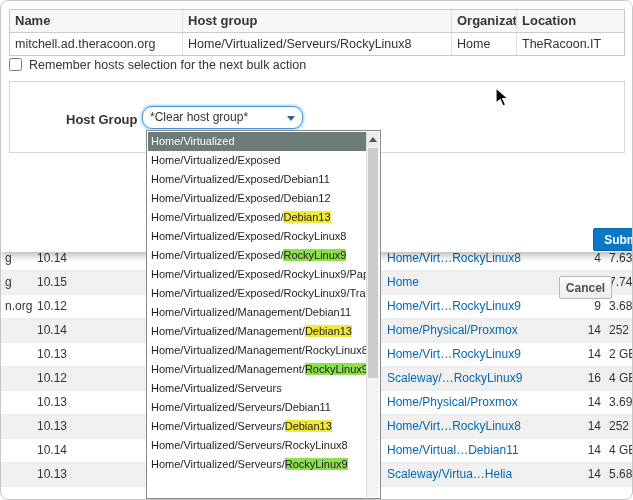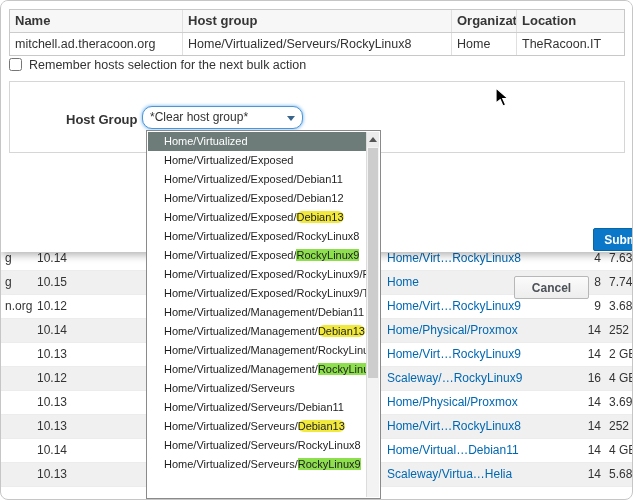--- a/index.html
+++ b/index.html
@@ -43,7 +43,7 @@
   
   .dropdown{position:absolute;left:145px;top:129px;width:235px;bottom:0;z-index:5;background:#fff;border:1px solid #8a8a8a;}
   .dd-options{position:absolute;left:1px;top:1px;right:14px;bottom:1px;overflow:hidden;}
-  .opt{height:19px;line-height:19px;font-size:11px;color:#1e1e1e;padding-left:16px;white-space:nowrap;overflow:hidden;cursor:pointer;}
+  .opt{height:19px;line-height:19px;font-size:11px;color:#1e1e1e;padding-left:3px;white-space:nowrap;overflow:hidden;cursor:pointer;}
   .opt.hover{background:var(--hover-option-bg,#6d7b79);color:#fff;}
   .hl-yellow{background:var(--highlight-yellow,#f2e93d);border-radius:6px;}
   .hl-green{background:var(--highlight-green,#8ddf4d);}

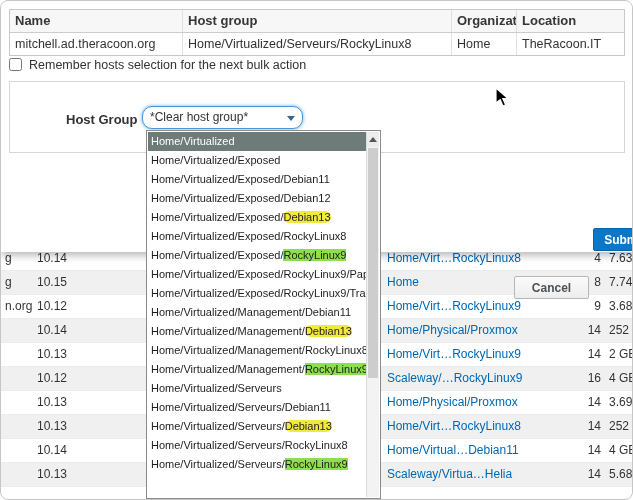--- a/index.html
+++ b/index.html
@@ -45,7 +45,7 @@
   .dd-options{position:absolute;left:1px;top:1px;right:14px;bottom:1px;overflow:hidden;}
   .opt{height:19px;line-height:19px;font-size:11px;color:#1e1e1e;padding-left:3px;white-space:nowrap;overflow:hidden;cursor:pointer;}
   .opt.hover{background:var(--hover-option-bg,#6d7b79);color:#fff;}
-  .hl-yellow{background:var(--highlight-yellow,#f2e93d);border-radius:6px;}
+  .hl-yellow{background:var(--highlight-yellow,#f2e93d);}
   .hl-green{background:var(--highlight-green,#8ddf4d);}
   .dd-scrollbar{position:absolute;top:1px;right:1px;bottom:1px;width:13px;background:#f3f3f3;border-left:1px solid #dcdcdc;}
   .sb-up{position:absolute;top:0;left:0;right:0;height:15px;background:#ececec;cursor:pointer;}

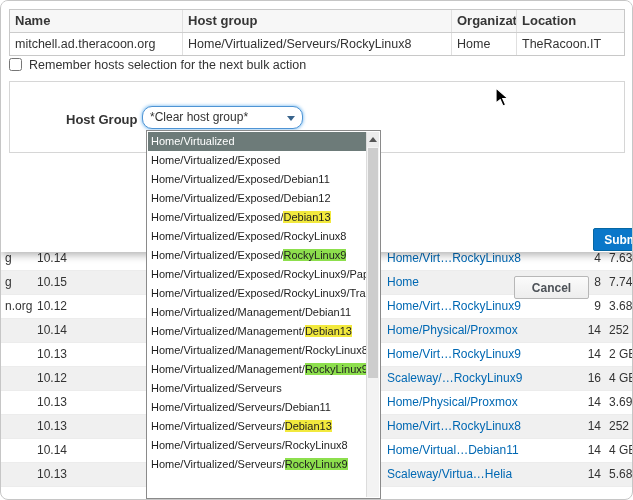--- a/index.html
+++ b/index.html
@@ -37,7 +37,7 @@
   .caret{position:absolute;right:7px;top:9px;width:0;height:0;border-left:4px solid transparent;border-right:4px solid transparent;border-top:5px solid #39648c;}
 
   .btn{position:absolute;top:227px;height:23px;border-radius:2px;font-size:12px;font-weight:600;cursor:pointer;padding:0;}
-  .btn-cancel{left:513px;width:75px;background:linear-gradient(#fbfbfb,#ededed);border:1px solid #b7b7b7;color:#4d5258;margin-top:48px;}
+  .btn-cancel{left:558px;width:53px;background:linear-gradient(#fbfbfb,#ededed);border:1px solid #b7b7b7;color:#4d5258;margin-top:48px;}
   .btn-submit{left:592px;width:63px;background:var(--primary-button,#0a77c9);border:1px solid #0667a3;color:#fff;}
 
   

